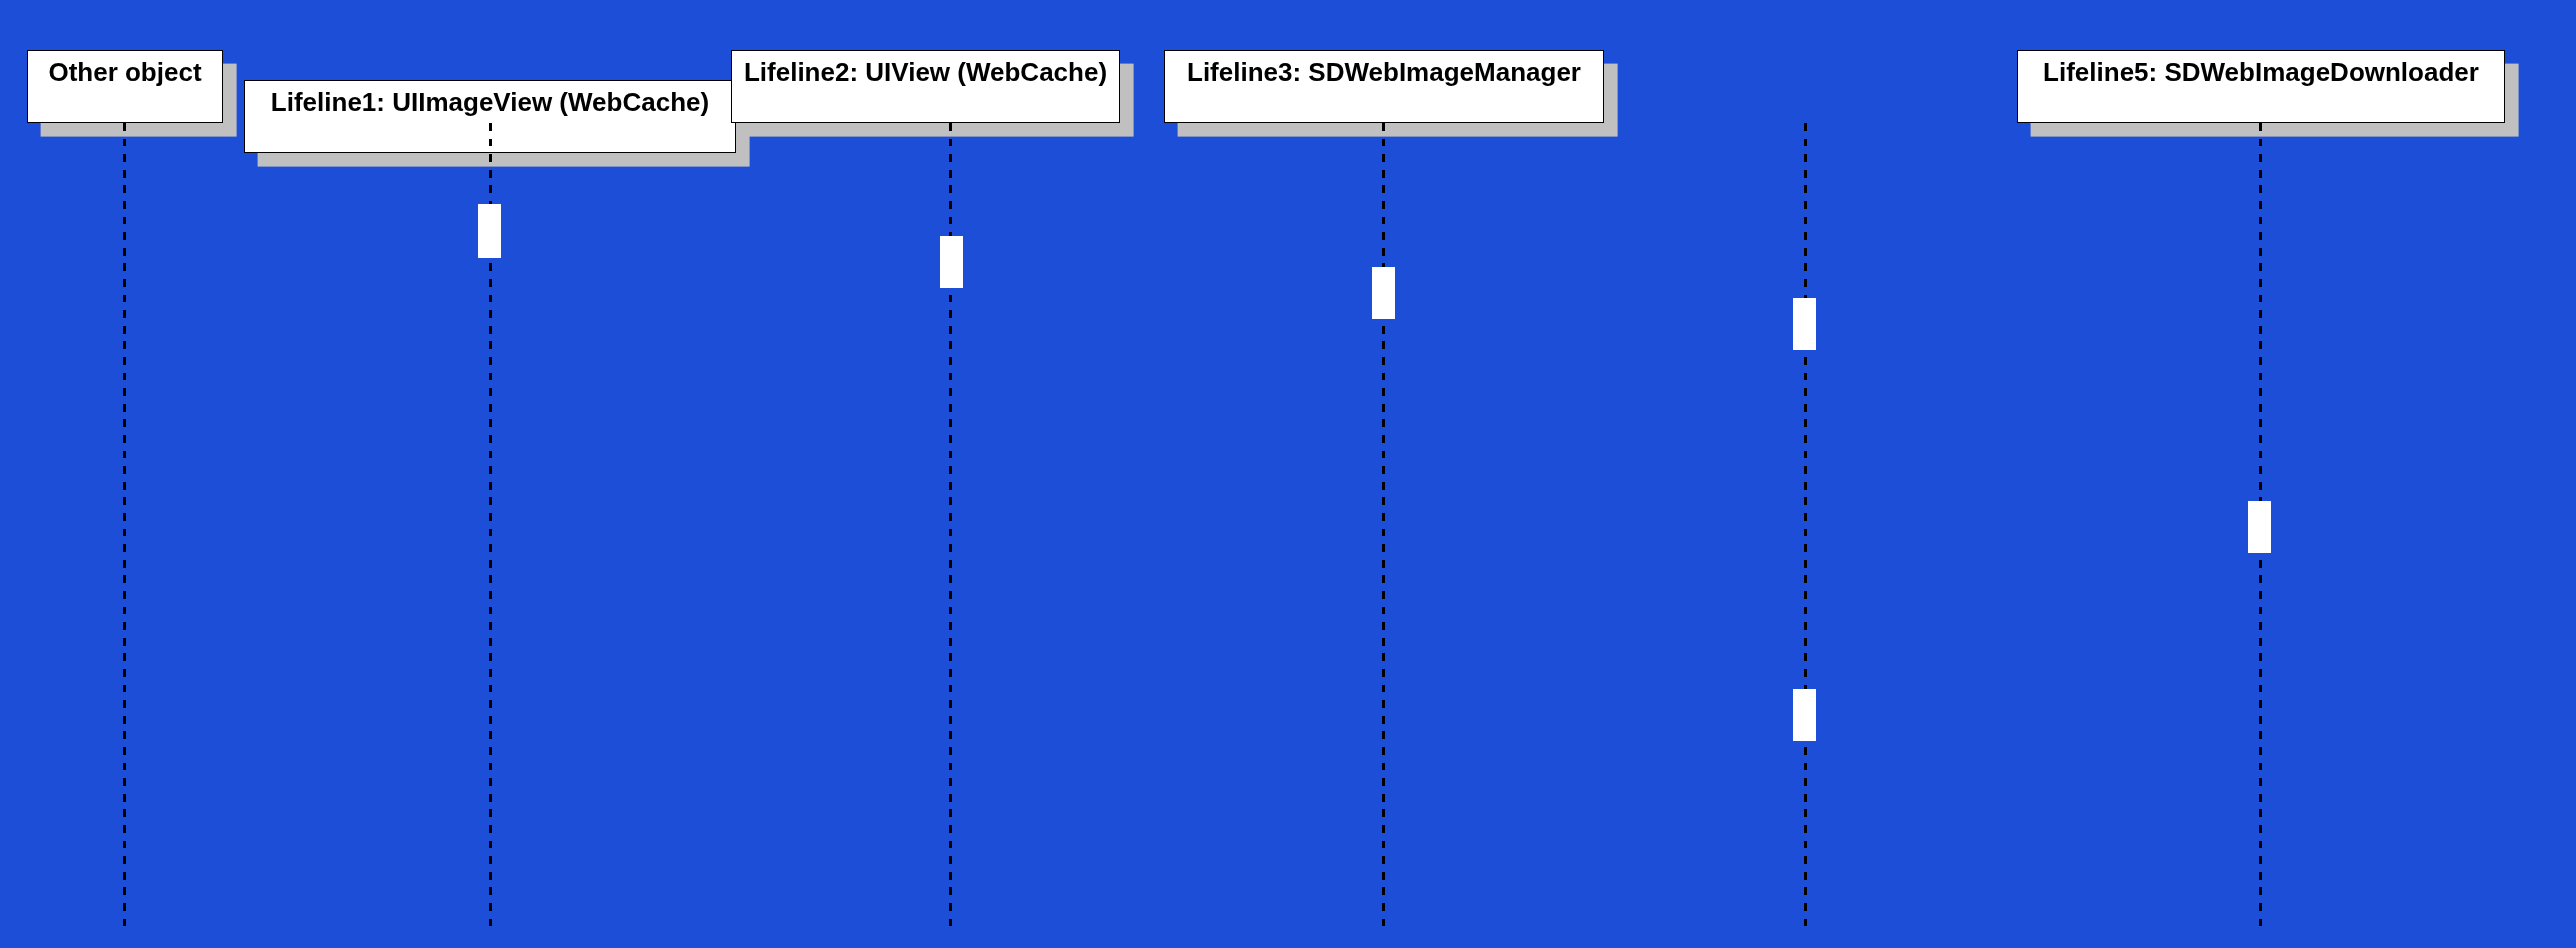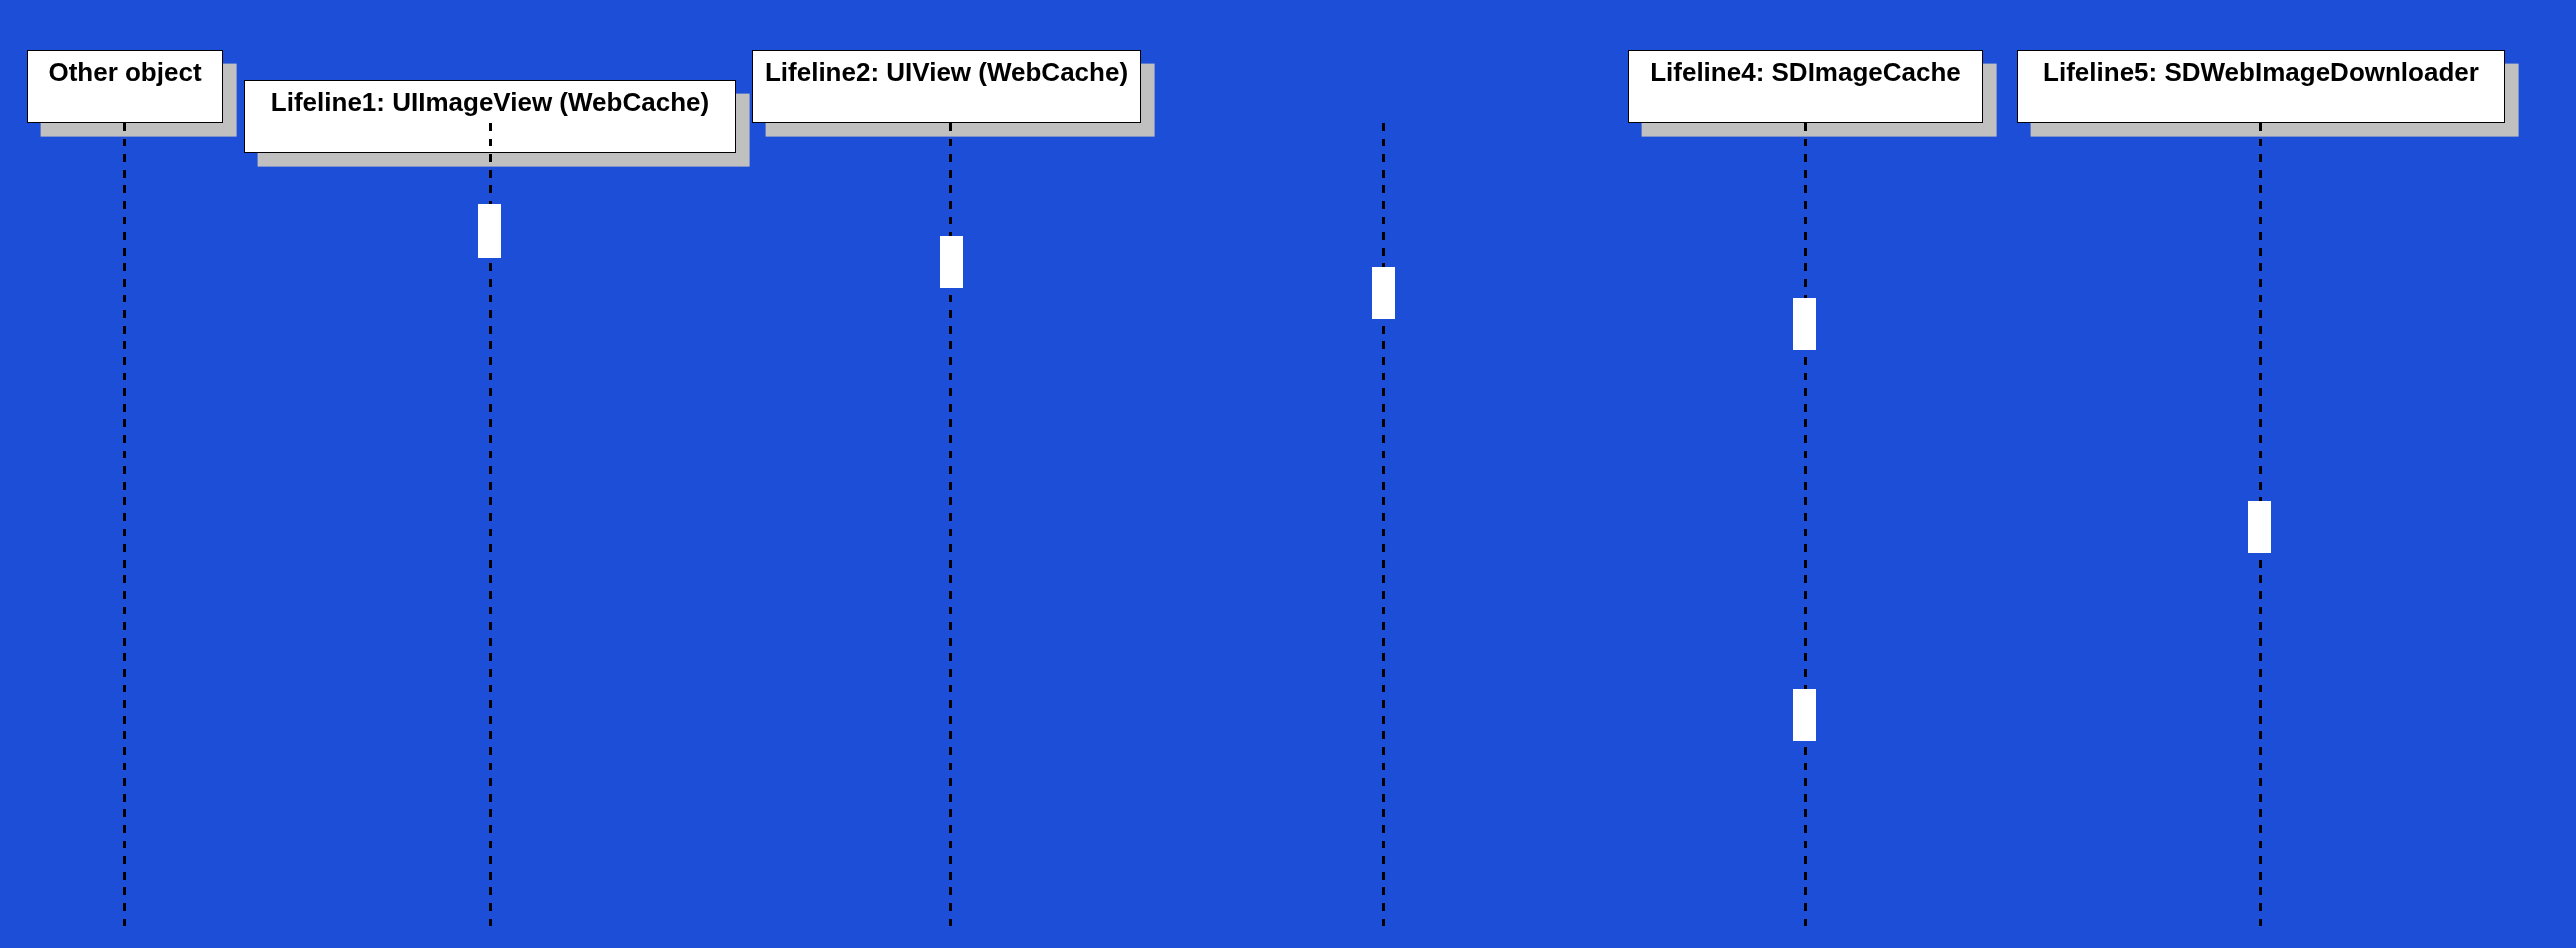--- a/index.html
+++ b/index.html
@@ -66,7 +66,7 @@
   <div class="head" style="left: 244px; width: 492px; margin-top: 30px;">
     <span class="label">Lifeline1: UIImageView (WebCache)</span>
   </div>
-  <div class="head" style="left: 752px; width: 389px; text-align: right;">
+  <div class="head" style="left: 731px; width: 389px; text-align: right;">
     <span class="label">Lifeline2: UIView (WebCache)</span>
   </div>
   <div class="head" style="left: 1628px; width: 355px;">

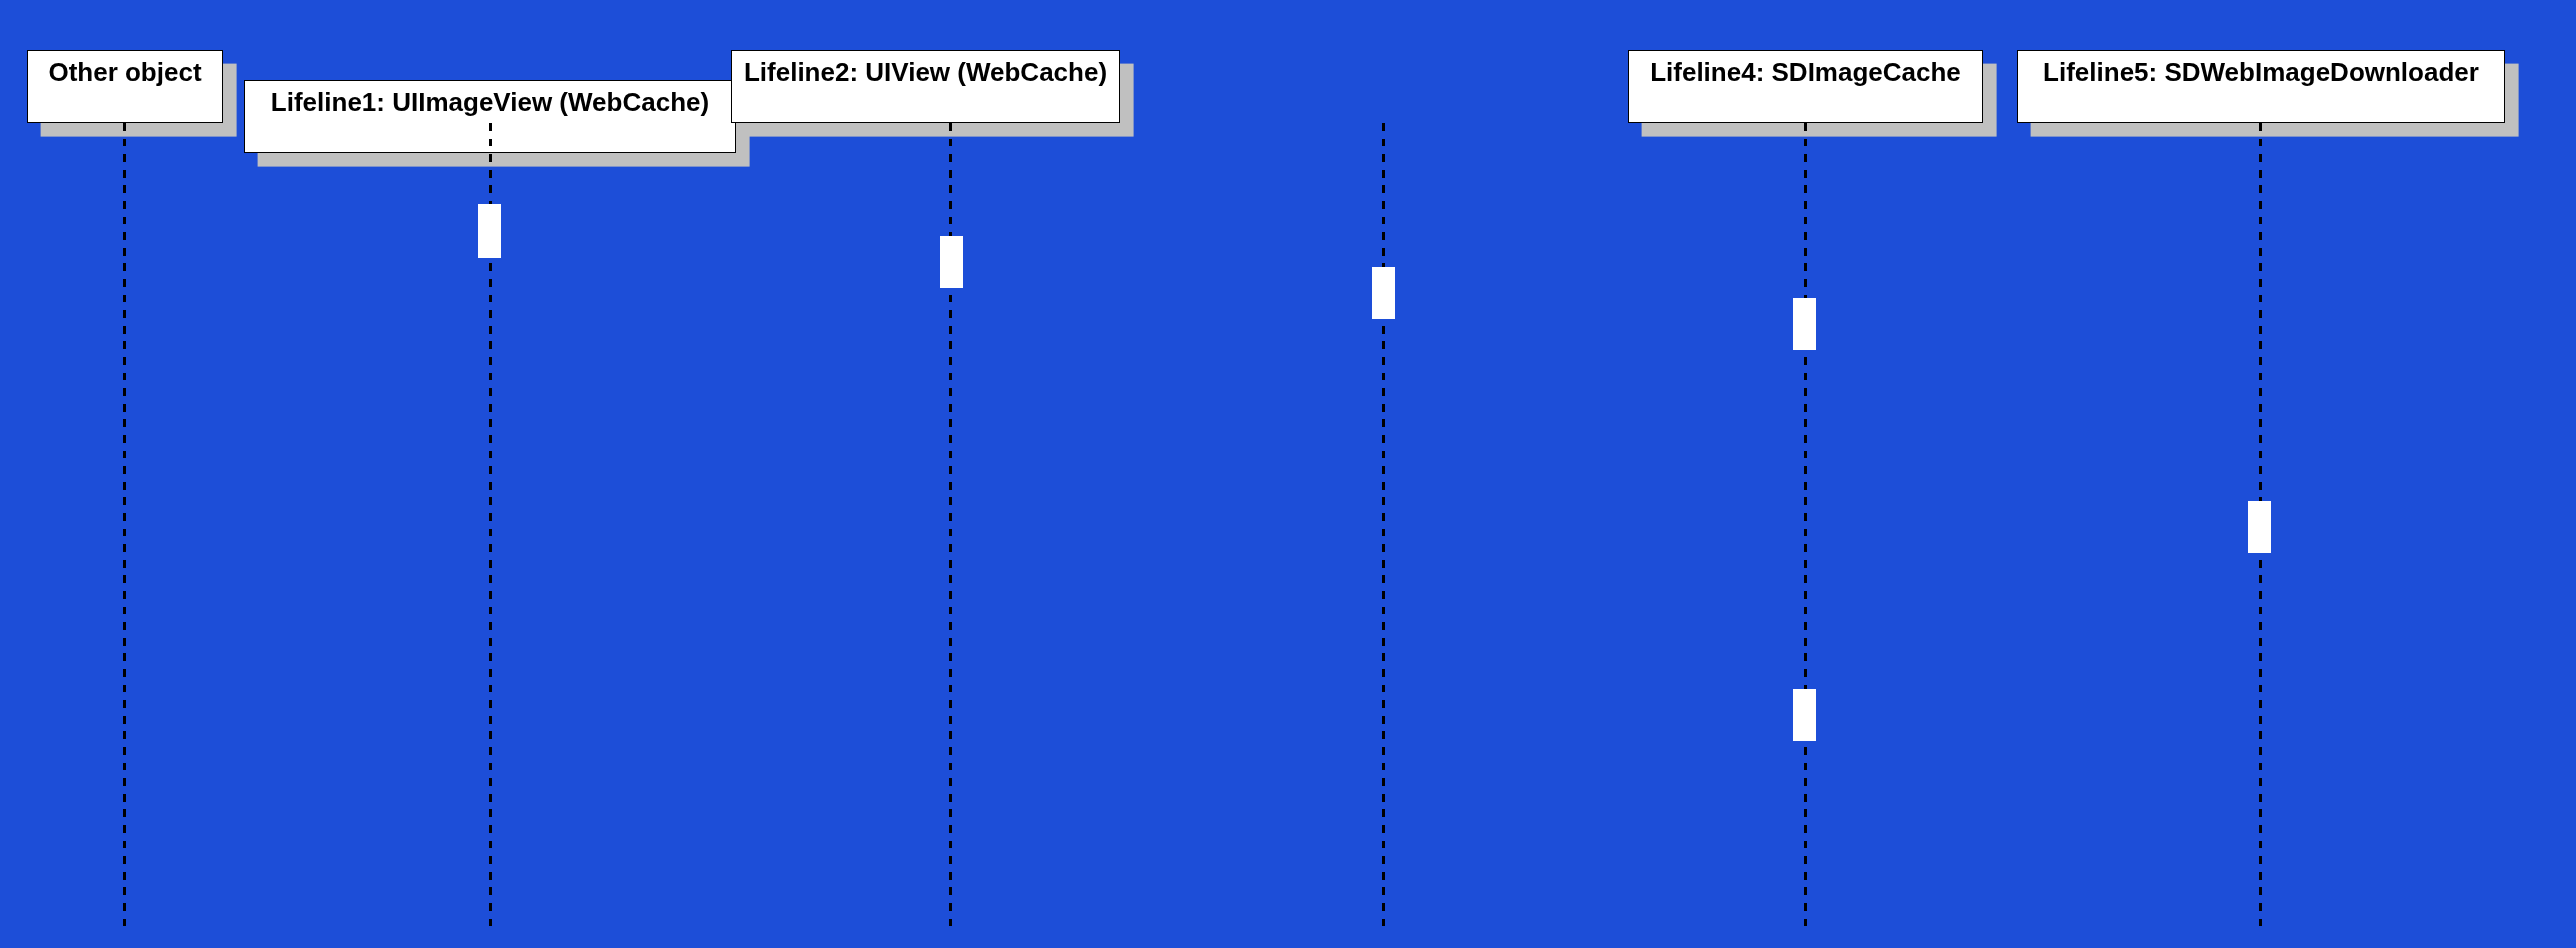--- a/index.html
+++ b/index.html
@@ -69,6 +69,9 @@
   <div class="head" style="left: 731px; width: 389px; text-align: right;">
     <span class="label">Lifeline2: UIView (WebCache)</span>
   </div>
+  <div class="head" style="left: 1164px; width: 440px;">
+    <span class="label">Lifeline3: SDWebImageManager</span>
+  </div>
   <div class="head" style="left: 1628px; width: 355px;">
     <span class="label">Lifeline4: SDImageCache</span>
   </div>

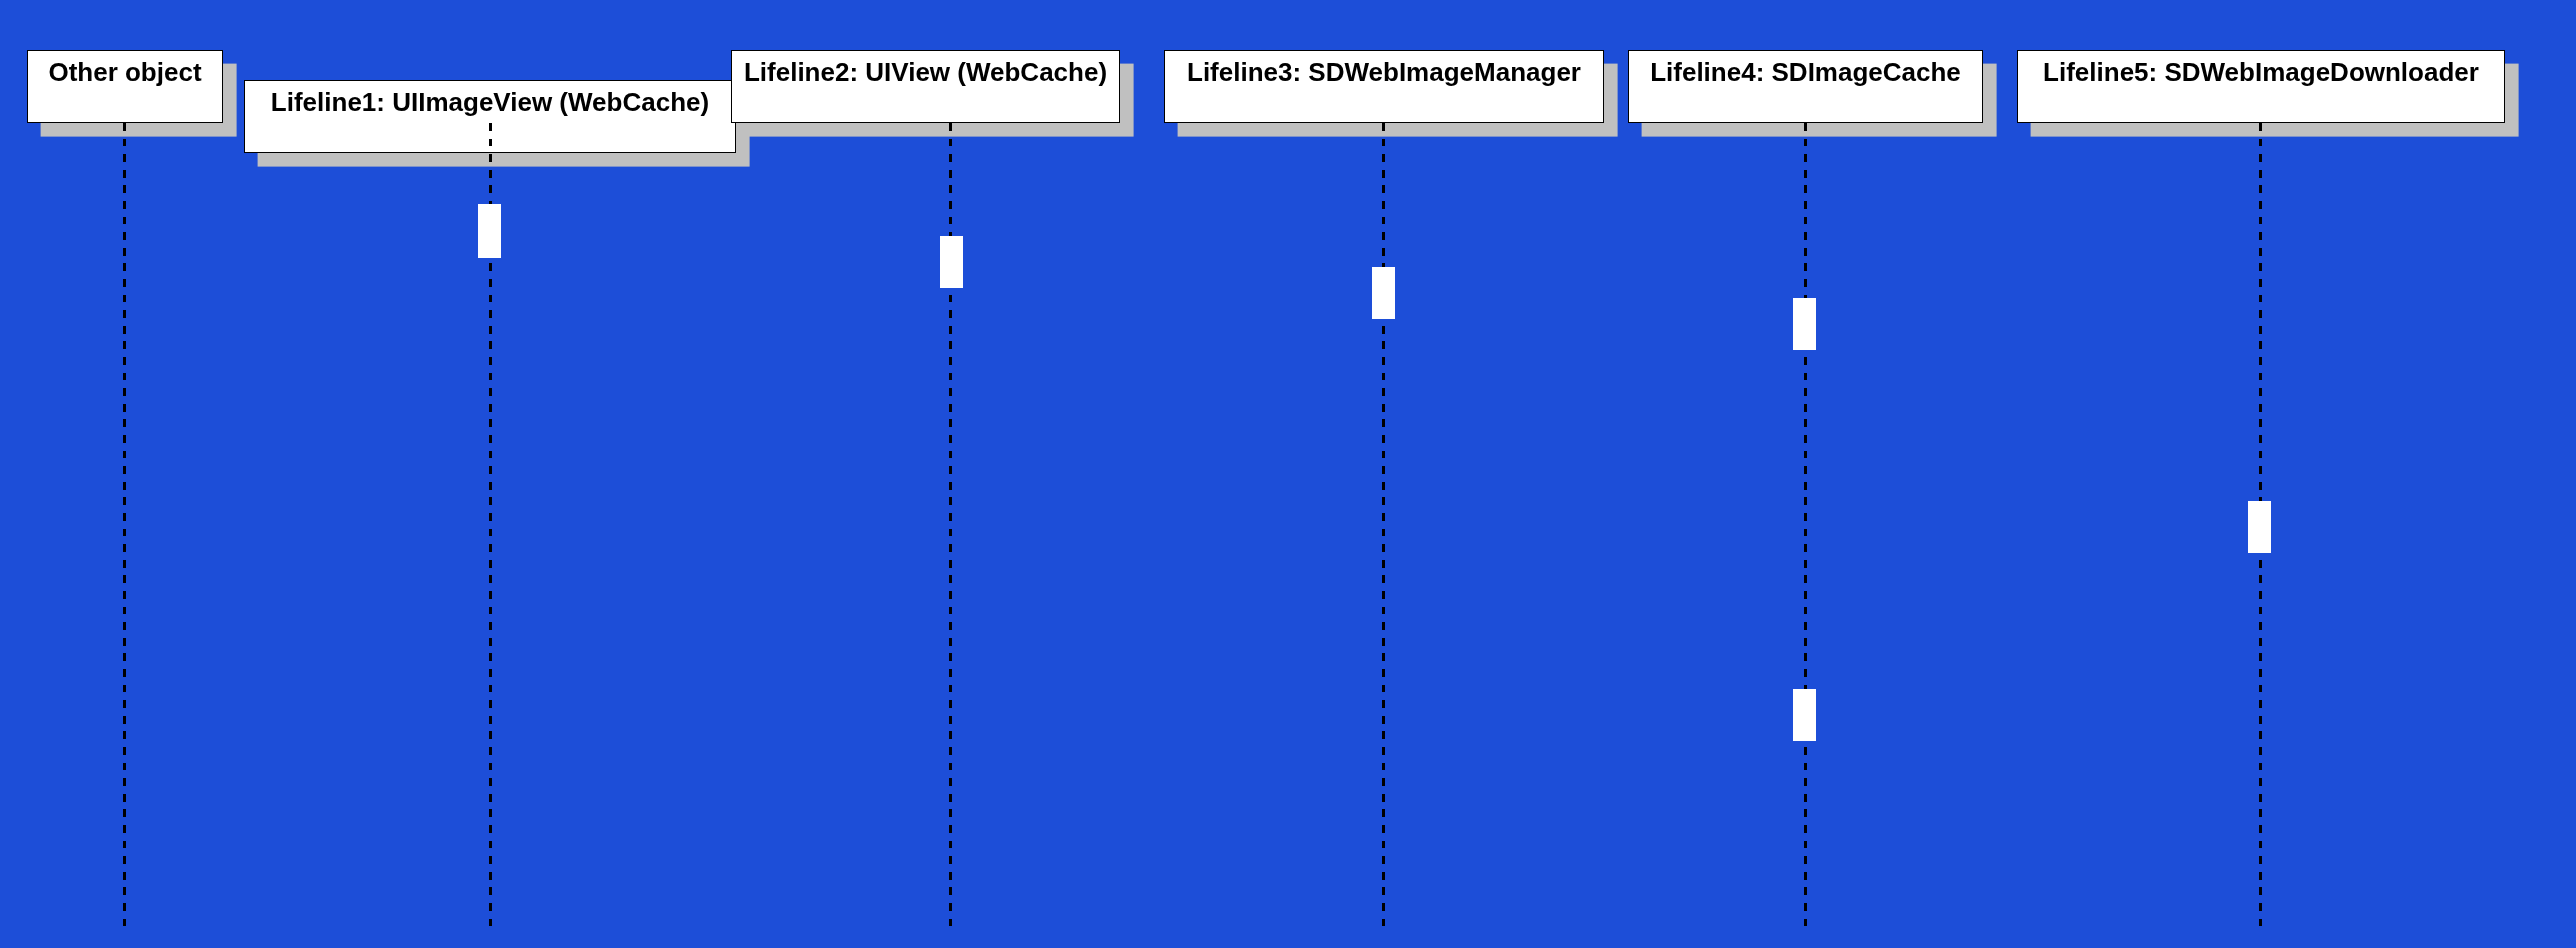--- a/index.html
+++ b/index.html
@@ -72,9 +72,6 @@
   <div class="head" style="left: 1164px; width: 440px;">
     <span class="label">Lifeline3: SDWebImageManager</span>
   </div>
-  <div class="head" style="left: 1628px; width: 355px;">
-    <span class="label">Lifeline4: SDImageCache</span>
-  </div>
   <div class="head" style="left: 2017px; width: 488px; justify-content: center;">
     <span class="label">Lifeline5: SDWebImageDownloader</span>
   </div>

